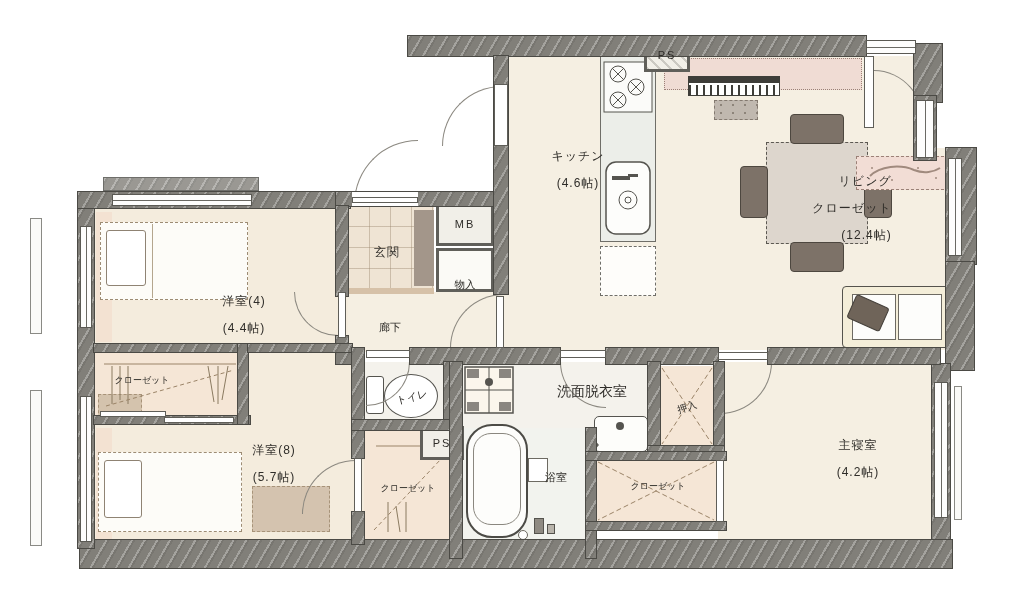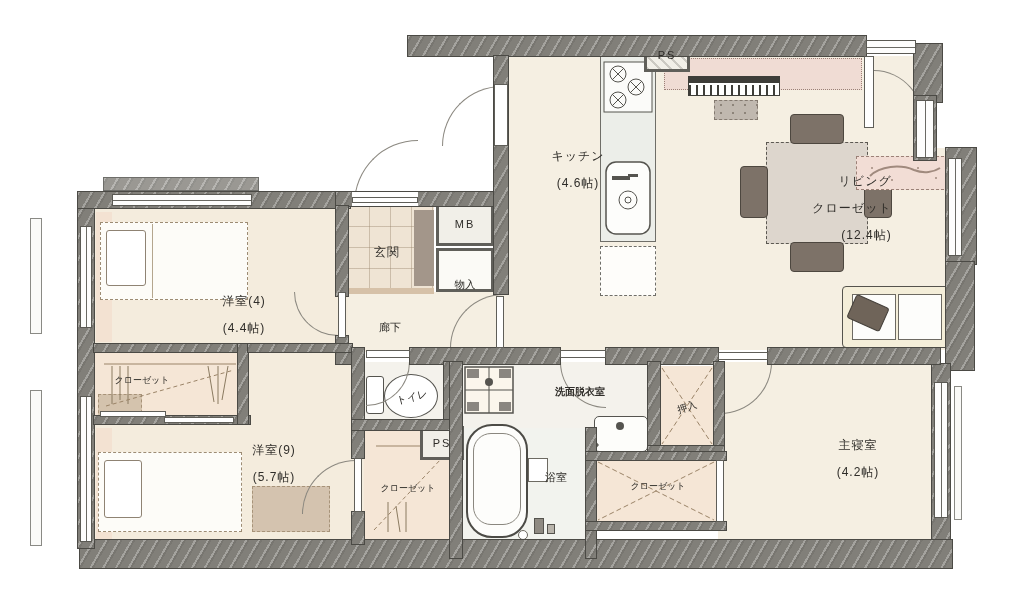--- a/index.html
+++ b/index.html
@@ -261,7 +261,7 @@
   <div class="lbl" style="left:387px;top:252px;">玄関</div>
   <div class="lbl lbl-sm" style="left:390px;top:327px;font-size:11px;">廊下</div>
   <div class="lbl lbl-sm" style="left:412px;top:397px;font-size:10.5px;transform:translate(-50%,-50%) rotate(-14deg);">トイレ</div>
-  <div class="lbl lbl-sm" style="left:580px;top:391px;font-size:10px;font-weight:bold;">洗面脱衣室</div>
+  <div class="lbl lbl-sm" style="left:592px;top:391px;font-size:14px;">洗面脱衣室</div>
   <div class="lbl lbl-sm" style="left:556px;top:477px;font-size:11px;">浴室</div>
   <div class="lbl lbl-sm" style="left:465px;top:224px;font-size:11px;letter-spacing:2px;">MB</div>
   <div class="lbl lbl-sm" style="left:465px;top:269px;font-size:10.5px;margin-top:15px;">物入</div>

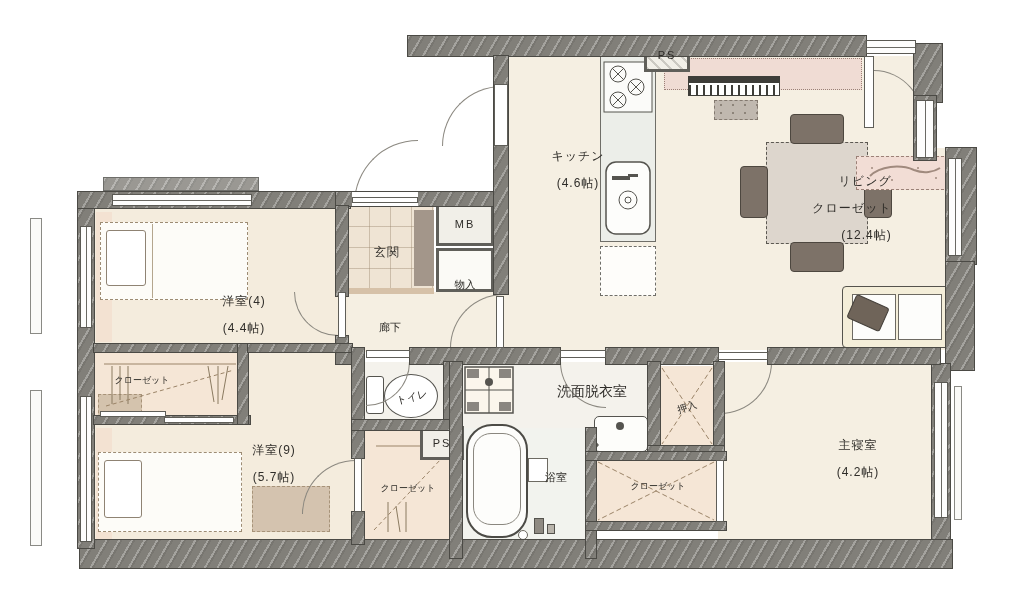--- a/index.html
+++ b/index.html
@@ -251,7 +251,7 @@
     <span class="ln">(4.4帖)</span>
   </div>
   <div class="lbl" style="left:274px;top:458px;">
-    <span class="ln">洋室(9)</span>
+    <span class="ln">洋室(8)</span>
     <span class="ln">(5.7帖)</span>
   </div>
   <div class="lbl" style="left:858px;top:453px;">

